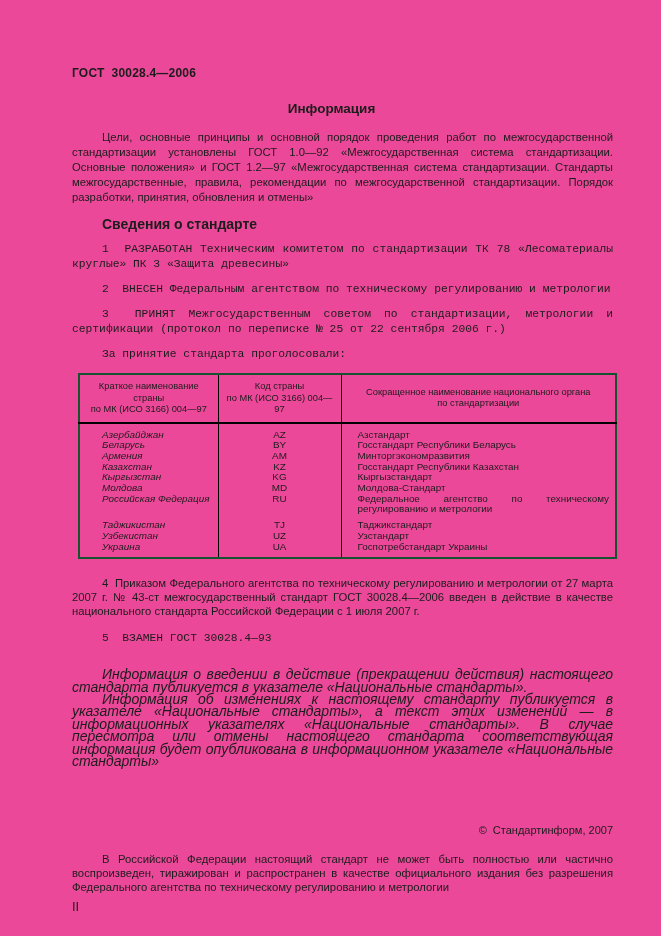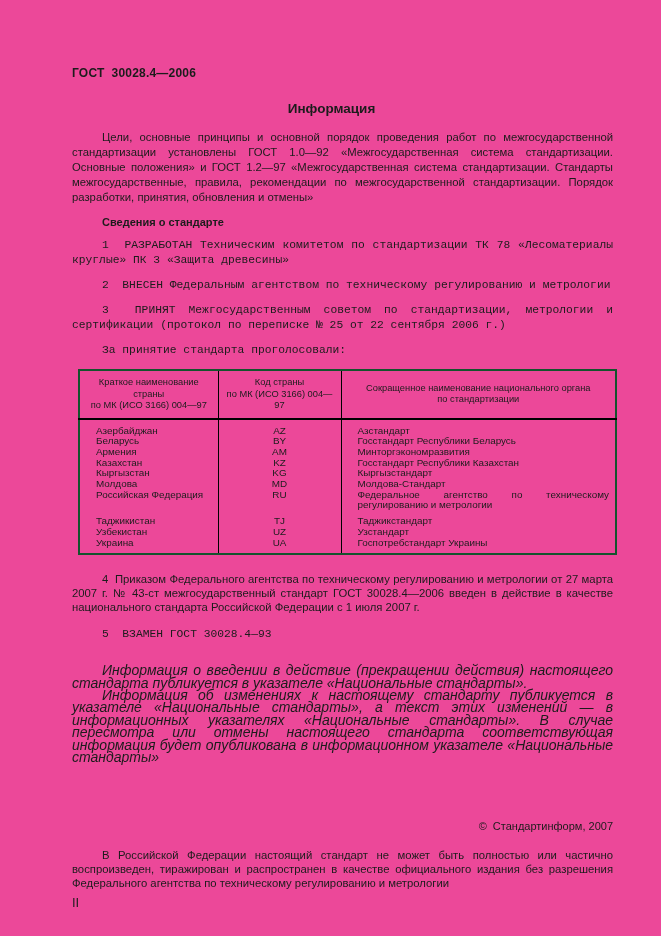--- a/index.html
+++ b/index.html
@@ -37,7 +37,7 @@
   p.clause { margin-top:10px;font-family:Liberation Mono, monospace; }
   p.tight { line-height:14px; }
   .subhead {
-    font-size:11px; font-weight:bold;
+    font-size:14px; font-weight:bold;
     text-indent:30px;
     margin:11px 0 0 0;
   }

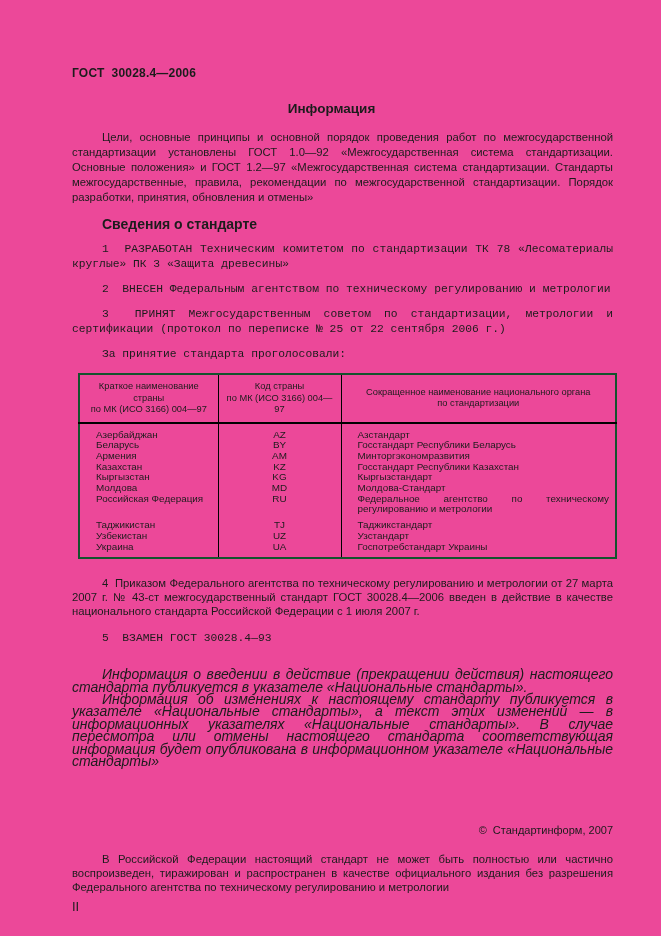--- a/index.html
+++ b/index.html
@@ -65,7 +65,7 @@
   .gtable tr.first td { padding-top:6px; }
   .gtable tr.last td  { padding-bottom:5px; }
   .gtable tr.row-gap td { padding-top:5px; }
-  td.country { padding-left:16px; }
+  td.country { padding-left:22px;font-style:italic; }
   td.code    { text-align:center; }
   td.org     { padding-left:16px; }
   td.org.justify { text-align:justify; }

